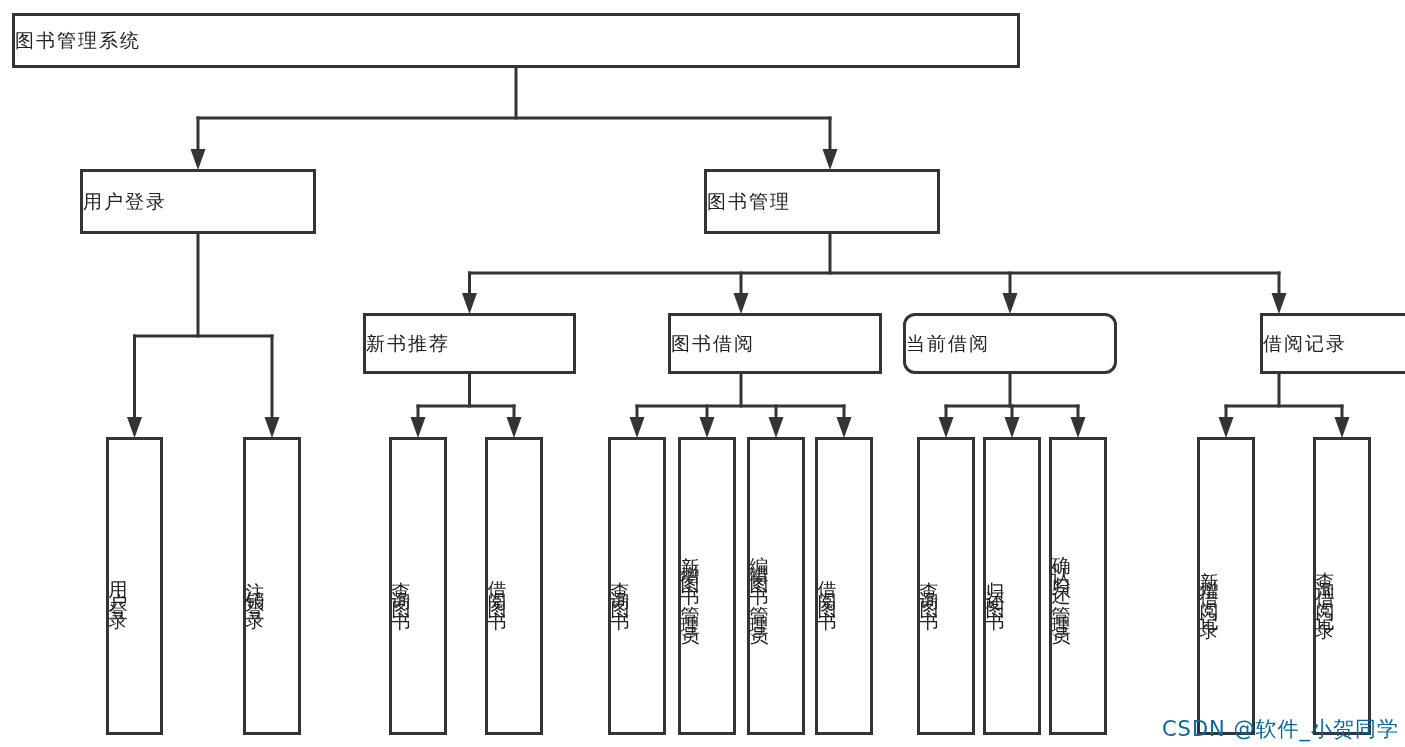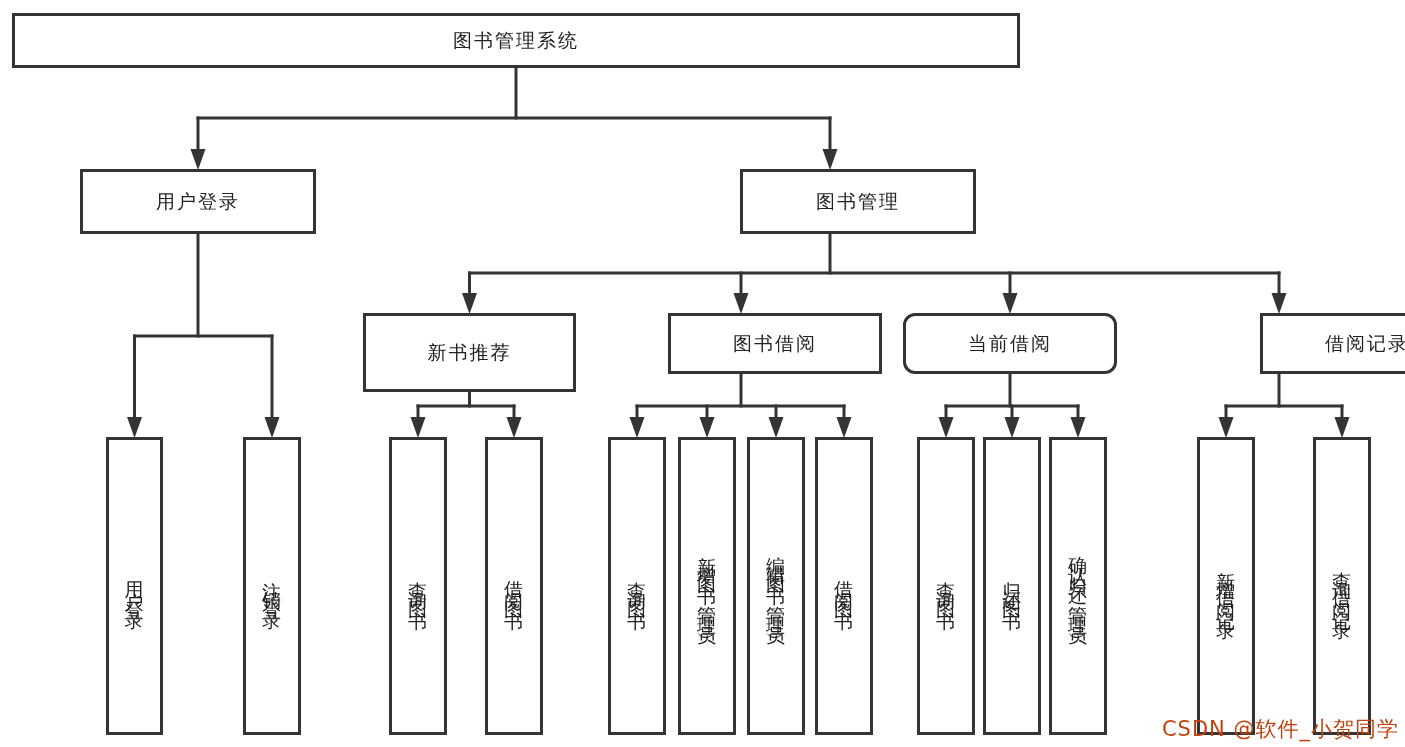--- a/index.html
+++ b/index.html
@@ -18,7 +18,7 @@
     background:#ffffff;
     display:flex;
     align-items:center;
-    justify-content:center;
+    justify-content:flex-start;
     z-index:2;
   }
   .node-label{

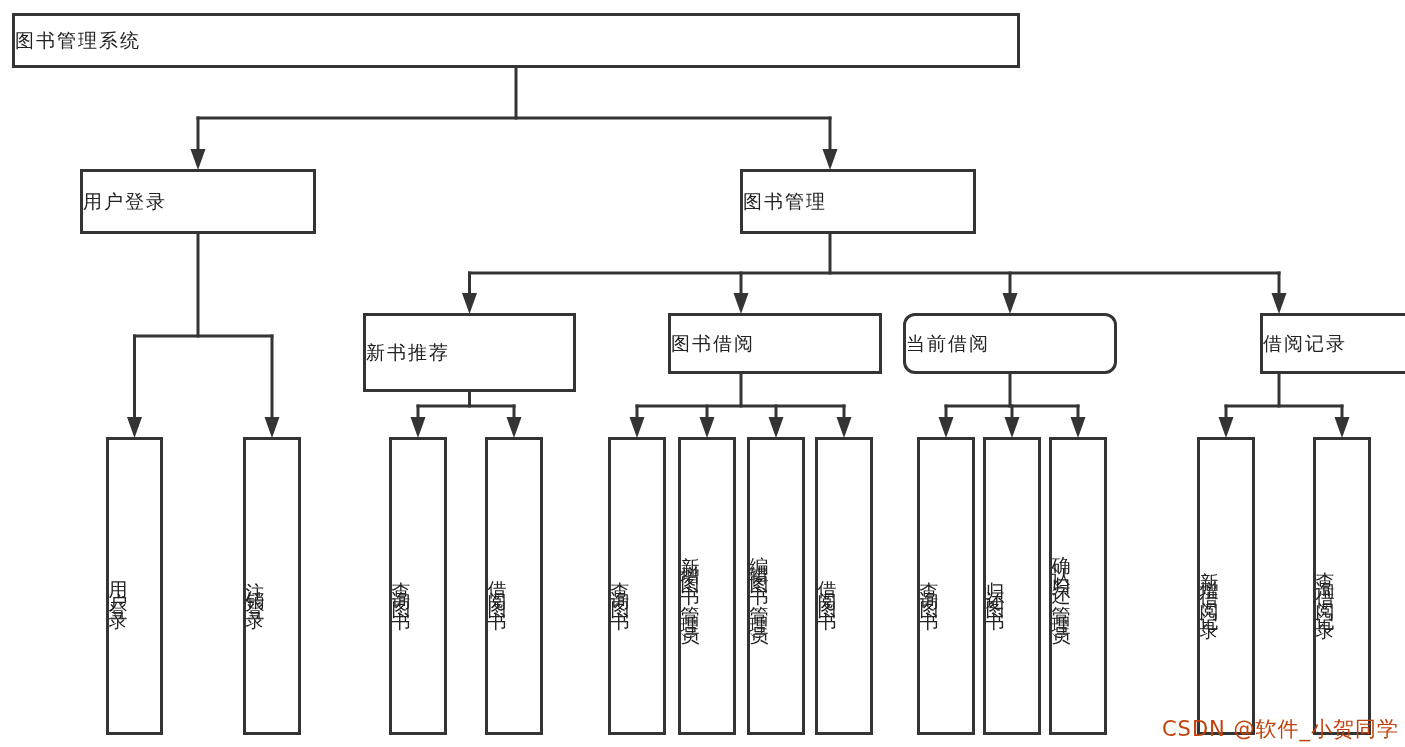--- a/index.html
+++ b/index.html
@@ -116,7 +116,7 @@
     <div class="node vertical" style="left: 243px; top: 437px; width: 58px; height: 298px;">
       <span class="node-label">注销登录</span>
     </div>
-    <div class="node" style="left: 740px; top: 169px; width: 236px; height: 65px;">
+    <div class="node" style="left: 704px; top: 169px; width: 236px; height: 65px;">
       <span class="node-label">图书管理</span>
     </div>
     <div class="node" style="left: 363px; top: 313px; width: 213px; height: 79px;">

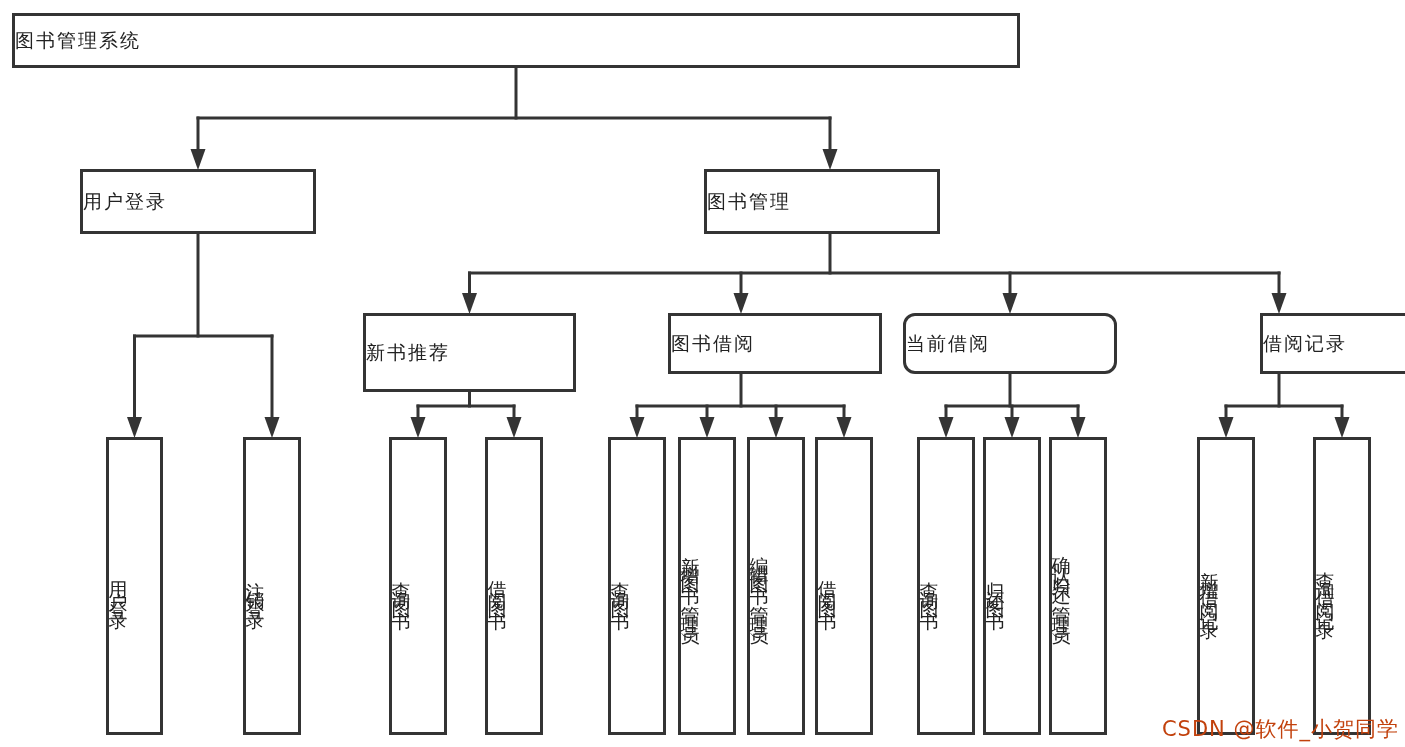--- a/index.html
+++ b/index.html
@@ -119,7 +119,7 @@
     <div class="node" style="left: 704px; top: 169px; width: 236px; height: 65px;">
       <span class="node-label">图书管理</span>
     </div>
-    <div class="node" style="left: 363px; top: 313px; width: 213px; height: 79px;">
+    <div class="node" style="left: 363px; top: 313px; width: 213px; height: 61px;">
       <span class="node-label">新书推荐</span>
     </div>
     <div class="node vertical" style="left: 389px; top: 437px; width: 58px; height: 298px;">

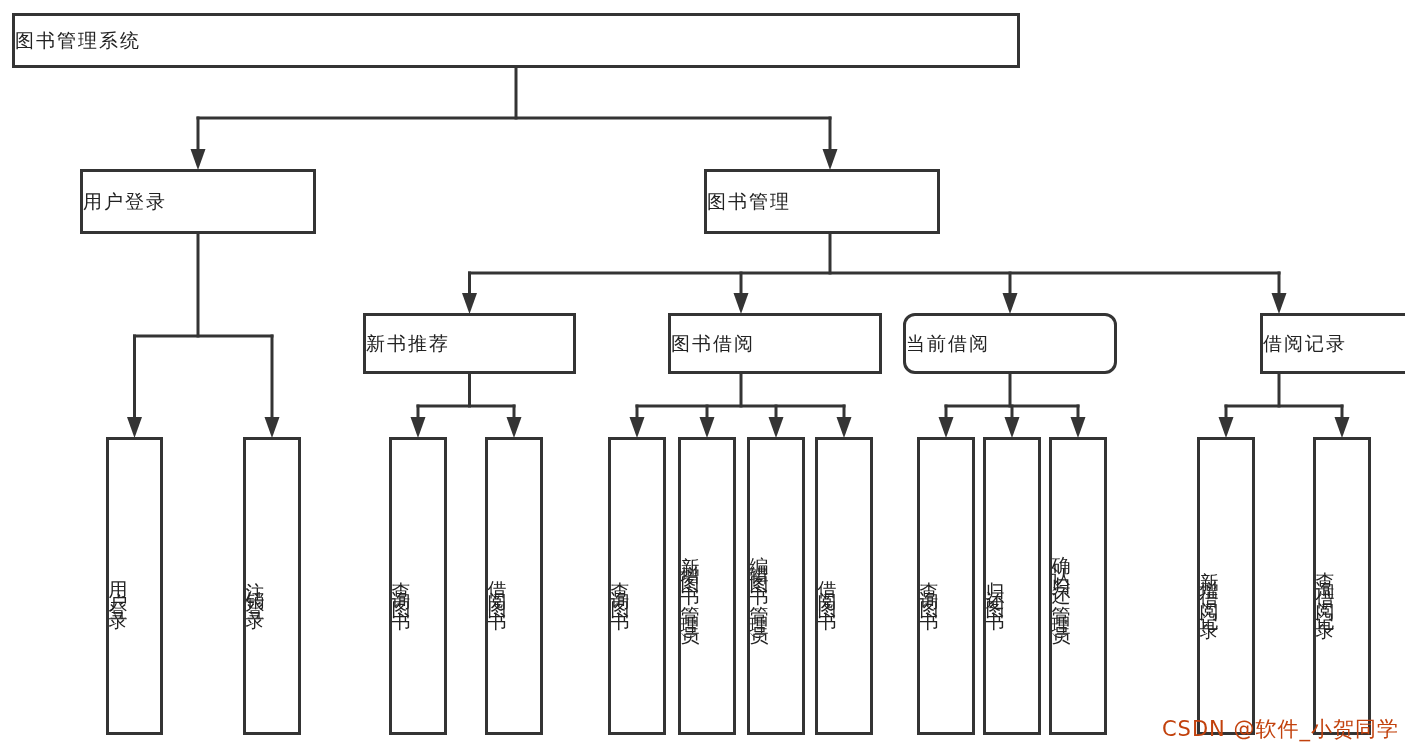--- a/index.html
+++ b/index.html
@@ -40,7 +40,7 @@
     right:6px;
     bottom:4px;
     z-index:3;
-    color:#c2410c;
+    color:#0369a1;
     font-size:21px;
     letter-spacing:1px;
   }

